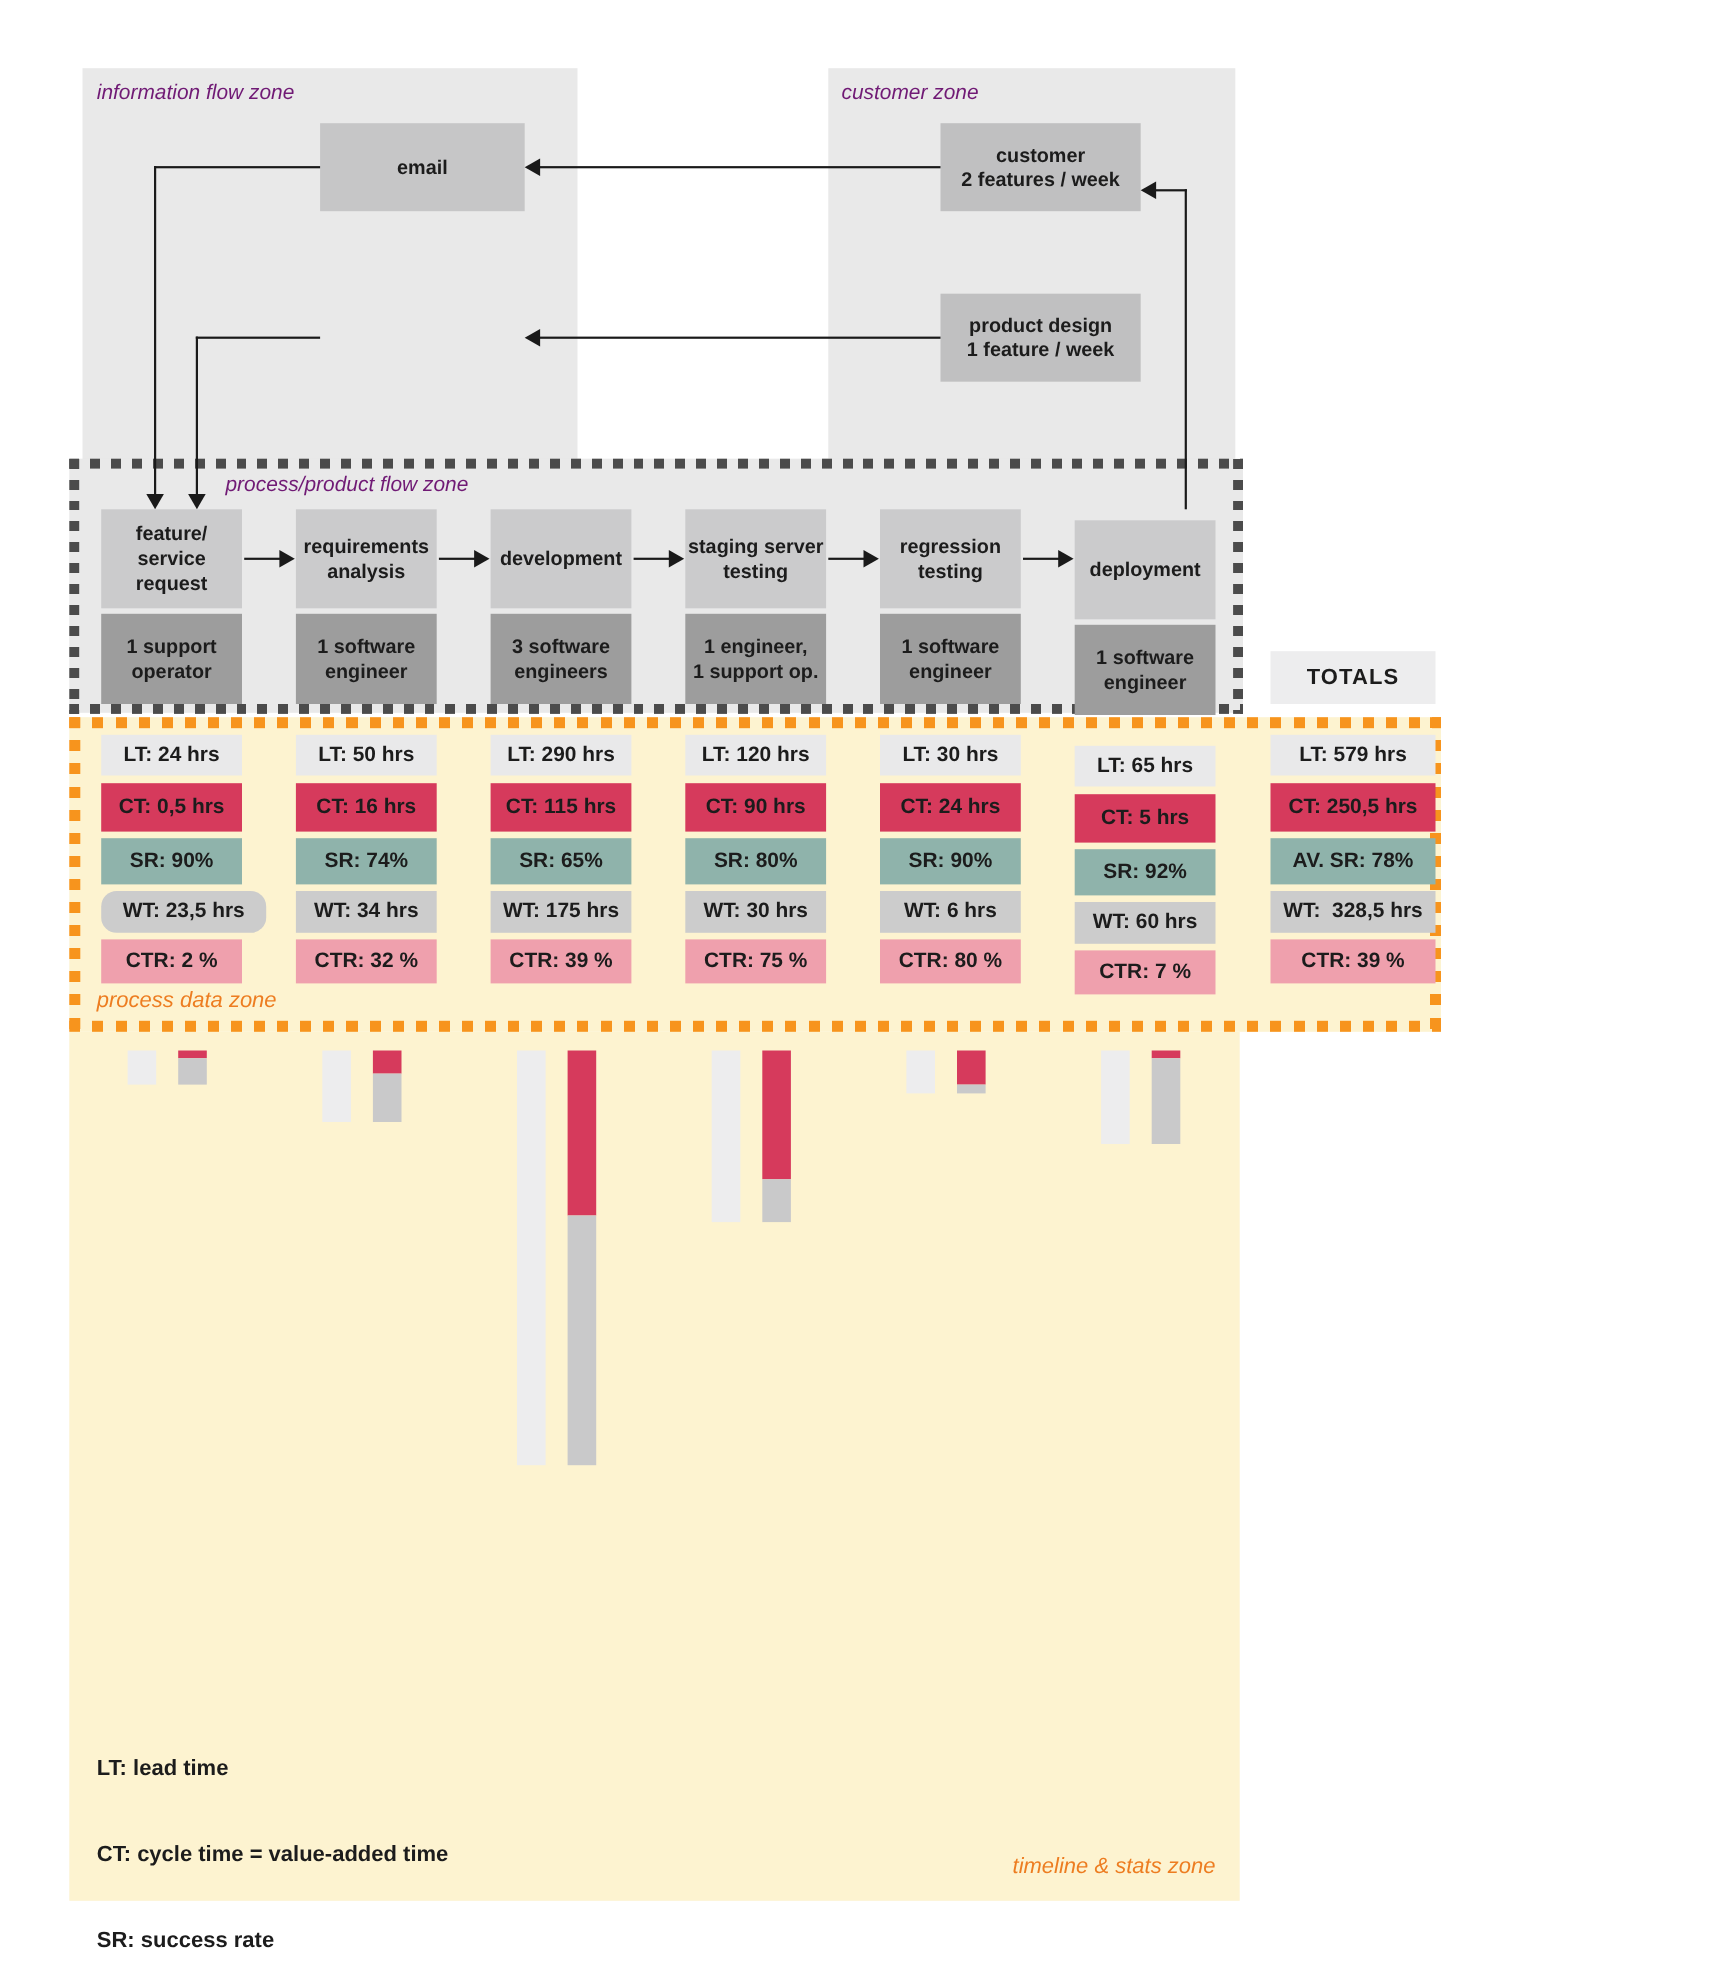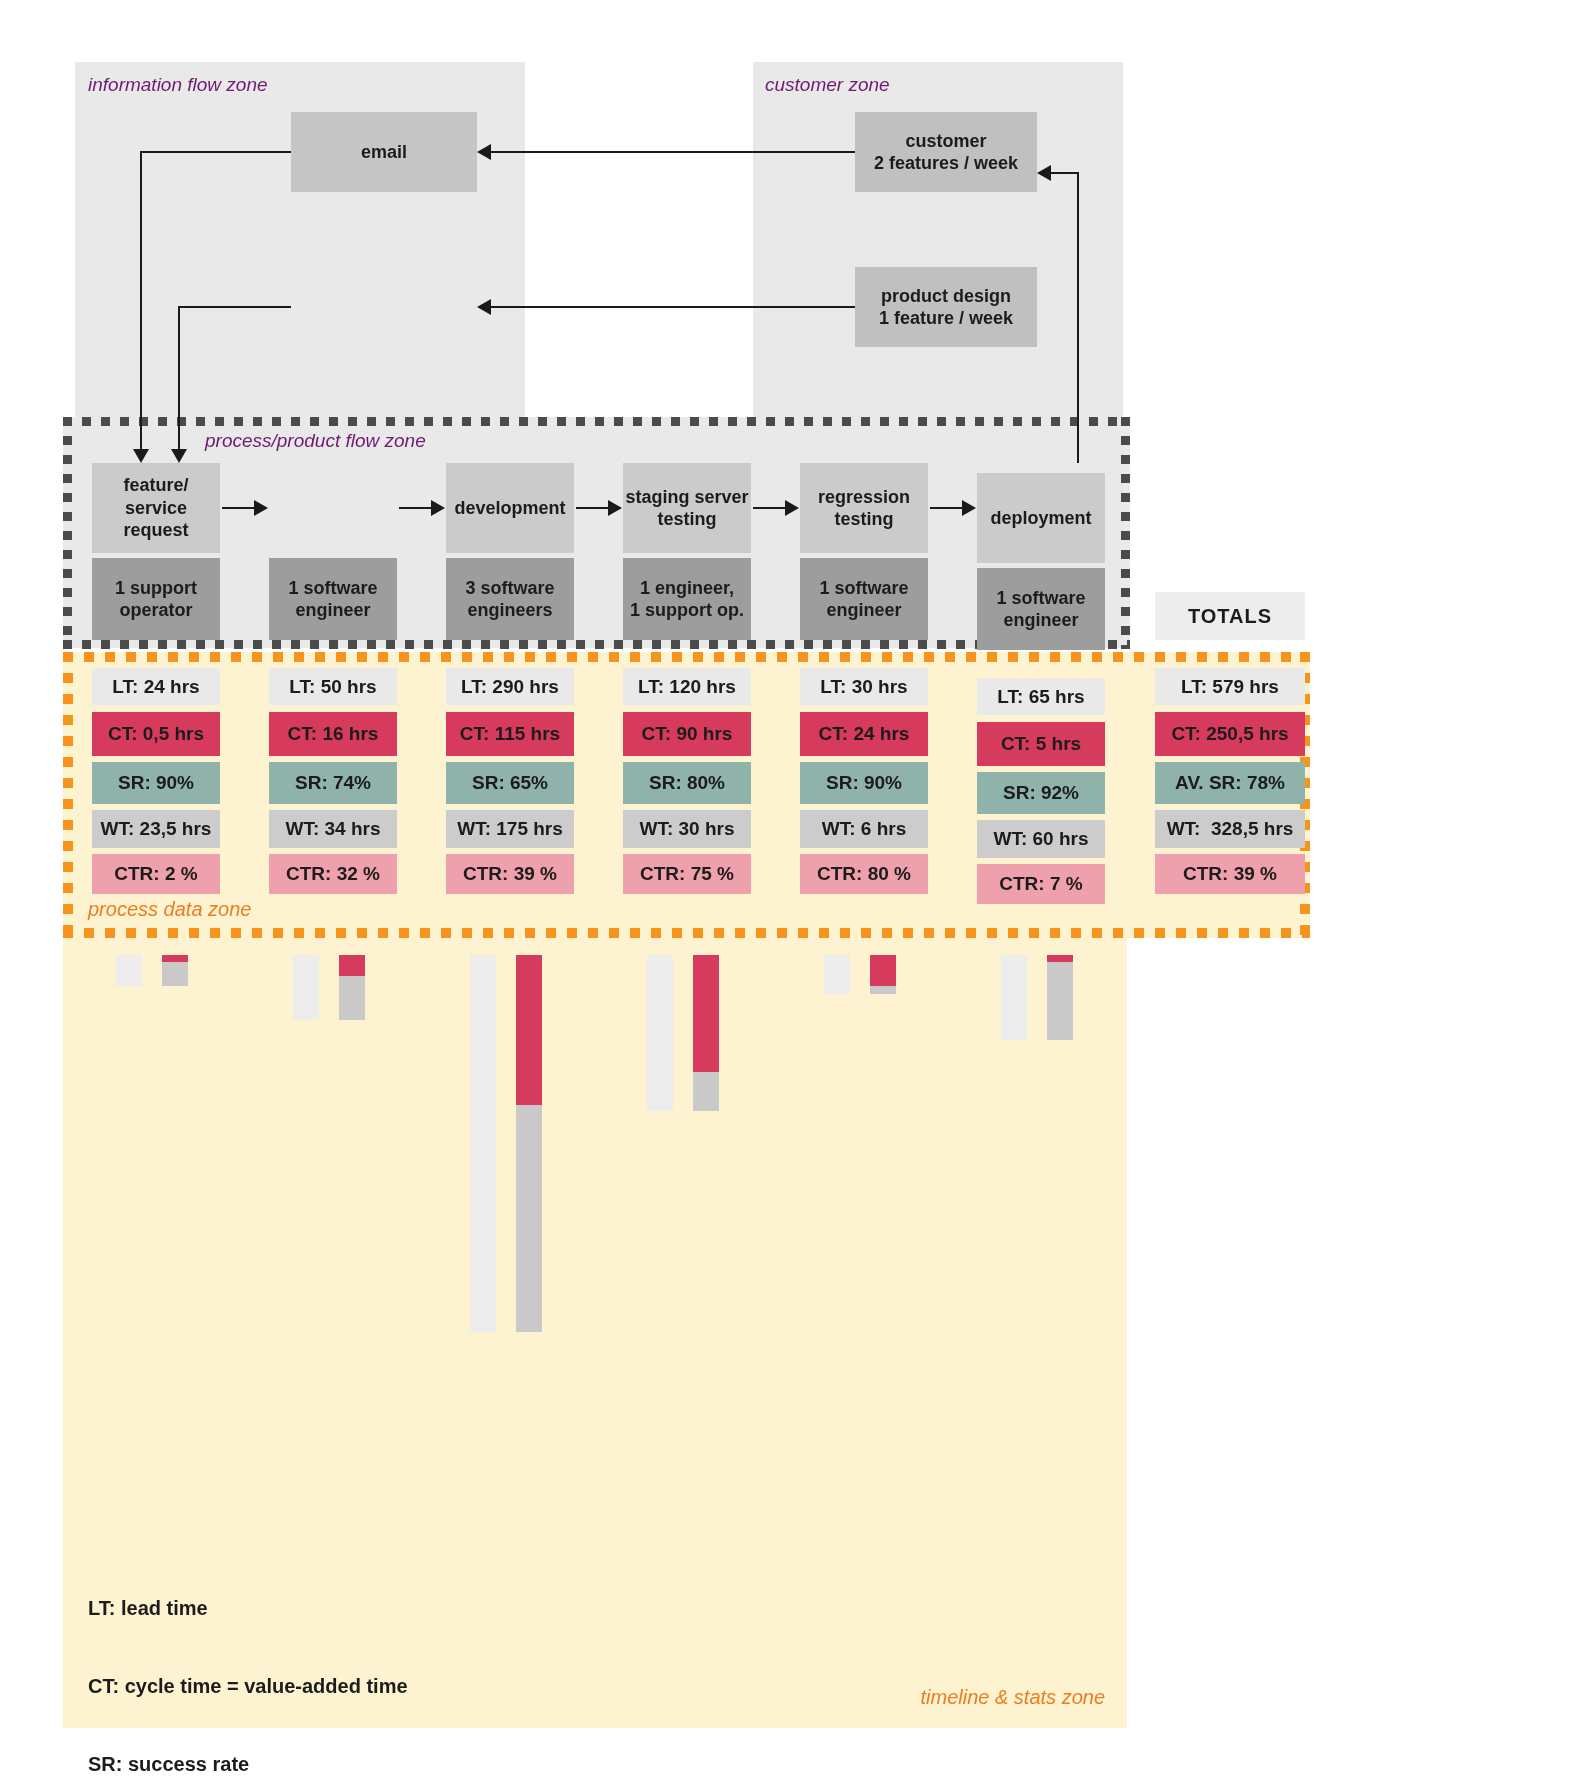--- a/index.html
+++ b/index.html
@@ -100,6 +100,8 @@
       <div class="stat ctr" style="left:0;top:391px;width:128px;height:40px;">CTR: 2 %</div>
     </div>
       <div class="abs" style="width: 128px; top: 463px; height: 431px; left: 269px; position: absolute;">
+      <div class="box namebox" style="left:0;top:0;width:128px;height:90px;">requirements
+analysis</div>
       <div class="box staffbox" style="left:0;top:95px;width:128px;height:82px;">1 software
 engineer</div>
       <div class="stat lt" style="left:0;top:205px;width:128px;height:37px;">LT: 50 hrs</div>

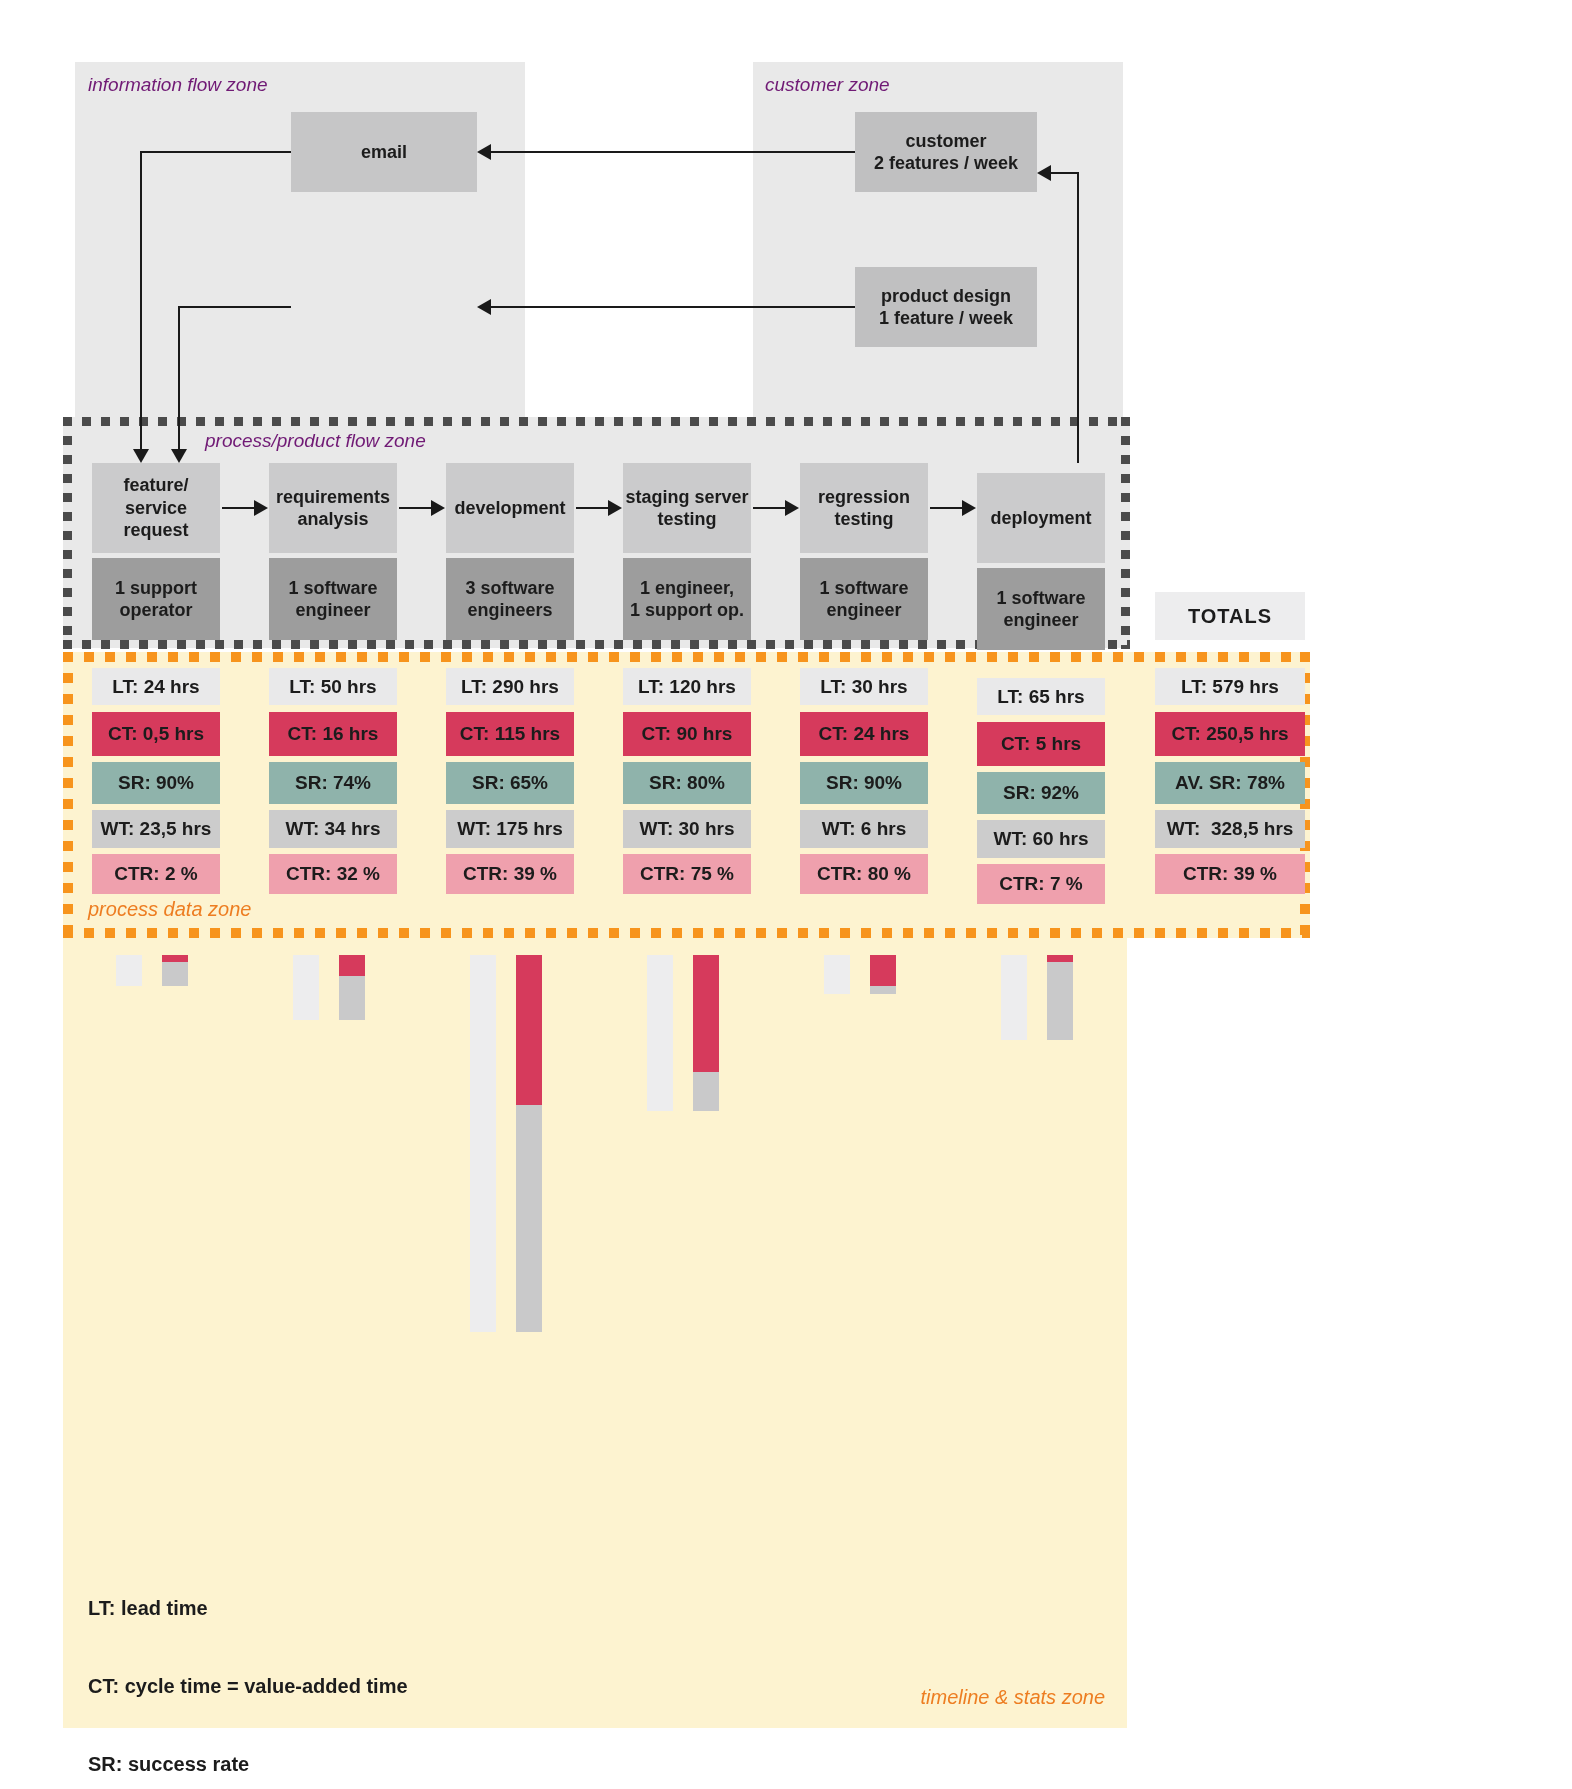--- a/index.html
+++ b/index.html
@@ -96,7 +96,7 @@
       <div class="stat lt" style="left:0;top:205px;width:128px;height:37px;">LT: 24 hrs</div>
       <div class="stat ct" style="left:0;top:249px;width:128px;height:44px;">CT: 0,5 hrs</div>
       <div class="stat sr" style="left:0;top:299px;width:128px;height:42px;">SR: 90%</div>
-      <div class="stat wt" style="left:0;top:347px;width:128px;height:38px;">WT: 23,5 hrs</div>
+      <div class="stat wt" style="left:0;top:347px;width:150px;height:38px;border-radius:14px;">WT: 23,5 hrs</div>
       <div class="stat ctr" style="left:0;top:391px;width:128px;height:40px;">CTR: 2 %</div>
     </div>
       <div class="abs" style="width: 128px; top: 463px; height: 431px; left: 269px; position: absolute;">

